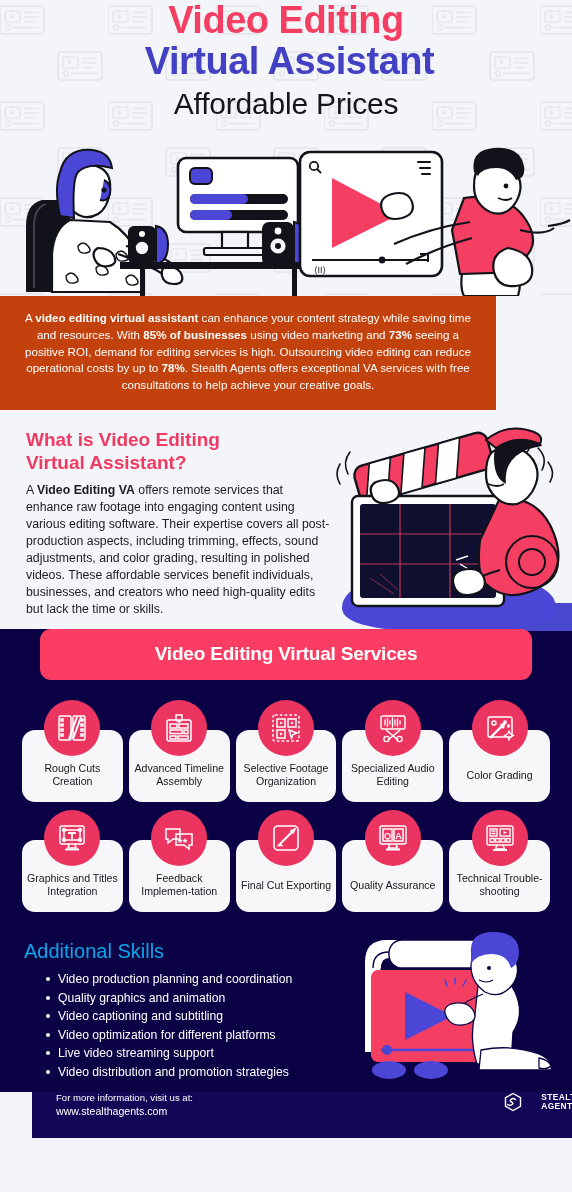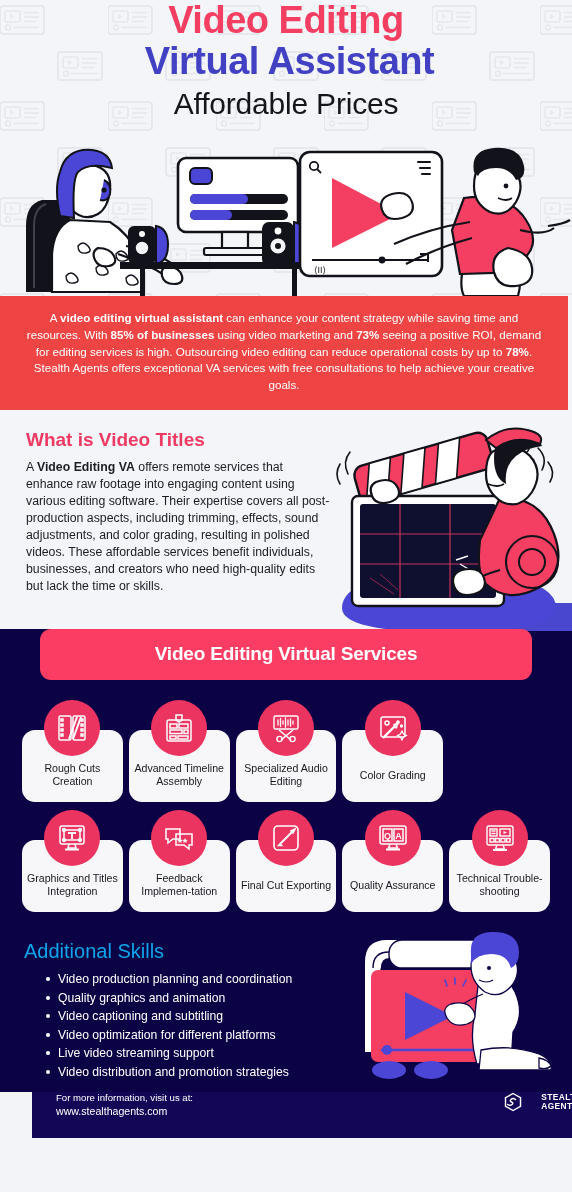--- a/index.html
+++ b/index.html
@@ -73,8 +73,8 @@
   
   .intro-banner {
     position: relative;
-    width: 568px;
-    background: #ef4444;
+    width: 496px;
+    background: #c2410c;
     padding: 14px 22px 16px;
     text-align: center;
     color: #ffffff;

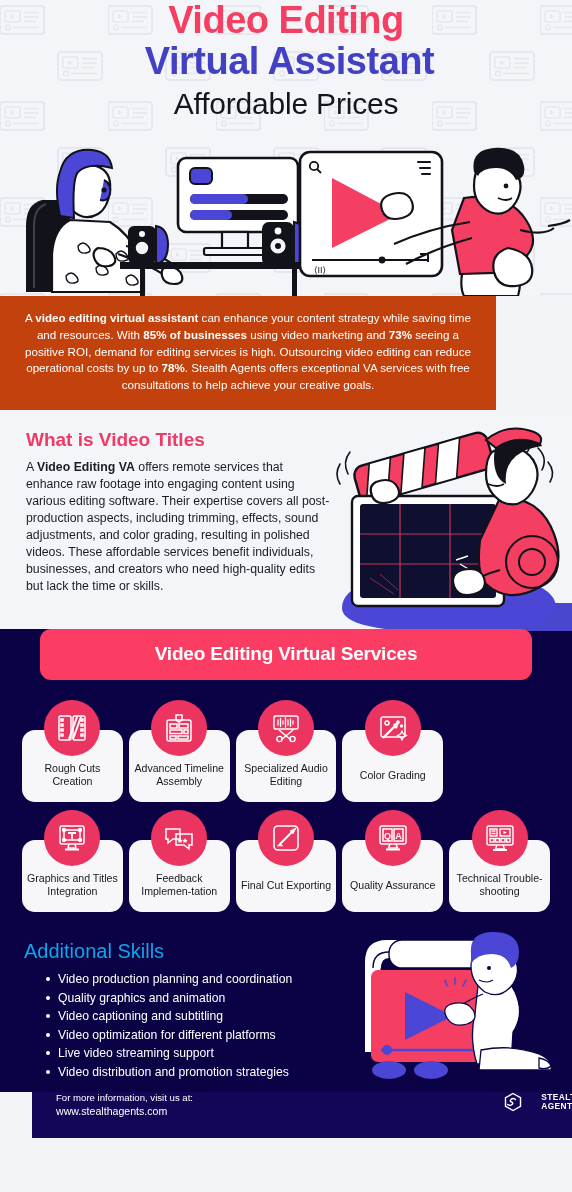--- a/index.html
+++ b/index.html
@@ -450,7 +450,7 @@
 
     <div class="whatis-inner">
       <div class="whatis-h">
-        <div>What is Video Titles</div>
+        <div>What is Video Editing</div>
       </div>
       <div class="whatis-p">A <b>Video Editing VA</b> offers remote services that enhance raw footage into engaging content using various editing software. Their expertise covers all post-production aspects, including trimming, effects, sound adjustments, and color grading, resulting in polished videos. These affordable services benefit individuals, businesses, and creators who need high-quality edits but lack the time or skills.</div>
     </div>

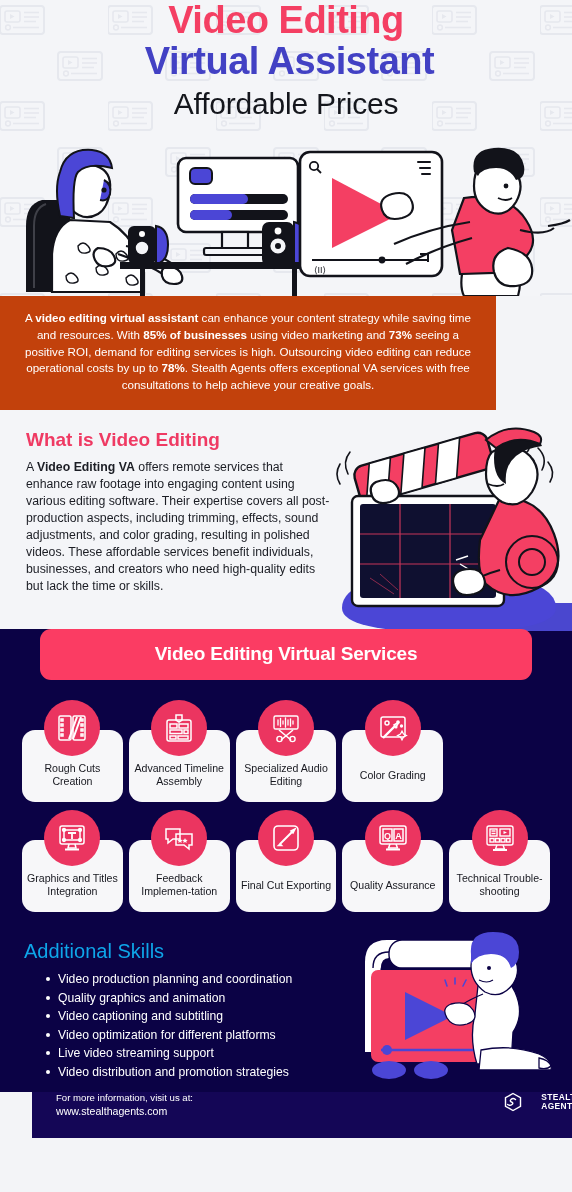--- a/index.html
+++ b/index.html
@@ -451,6 +451,7 @@
     <div class="whatis-inner">
       <div class="whatis-h">
         <div>What is Video Editing</div>
+        <div>Virtual Assistant?</div>
       </div>
       <div class="whatis-p">A <b>Video Editing VA</b> offers remote services that enhance raw footage into engaging content using various editing software. Their expertise covers all post-production aspects, including trimming, effects, sound adjustments, and color grading, resulting in polished videos. These affordable services benefit individuals, businesses, and creators who need high-quality edits but lack the time or skills.</div>
     </div>

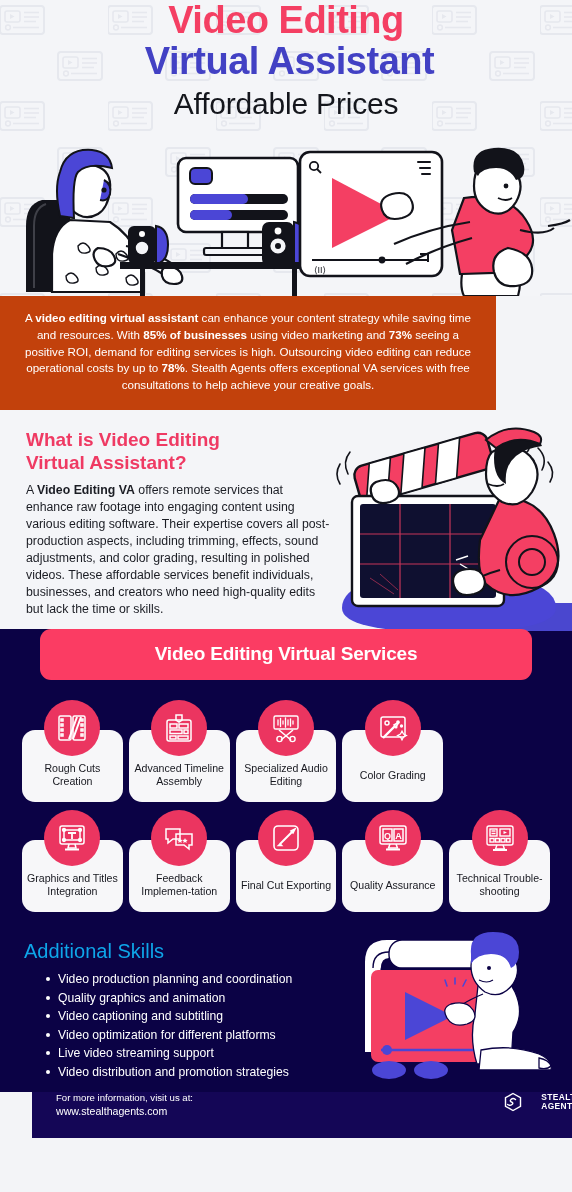--- a/index.html
+++ b/index.html
@@ -502,6 +502,21 @@
         <div class="svc-label">Advanced Timeline Assembly</div>
       </div>
 
+      <div class="svc-card">
+        <div class="svc-icon">
+          <svg width="32" height="32" viewBox="0 0 32 32" fill="none" stroke="#ffffff" stroke-width="1.5">
+            <rect x="3" y="3" width="26" height="26" rx="2" stroke-dasharray="2.6 2.2"></rect>
+            <rect x="7" y="7" width="8" height="8"></rect>
+            <path d="M10 9.5 L13 11 L10 12.5 Z" fill="#ffffff" stroke="none"></path>
+            <rect x="18" y="7" width="8" height="8"></rect>
+            <path d="M21 9.5 L24 11 L21 12.5 Z" fill="#ffffff" stroke="none"></path>
+            <rect x="7" y="18" width="8" height="8"></rect>
+            <path d="M10 20.5 L13 22 L10 23.5 Z" fill="#ffffff" stroke="none"></path>
+            <path d="M19 18 L27 21 L23 22.5 L21.5 26 Z"></path>
+          </svg>
+        </div>
+        <div class="svc-label">Selective Footage Organization</div>
+      </div>
 
       <div class="svc-card">
         <div class="svc-icon">

